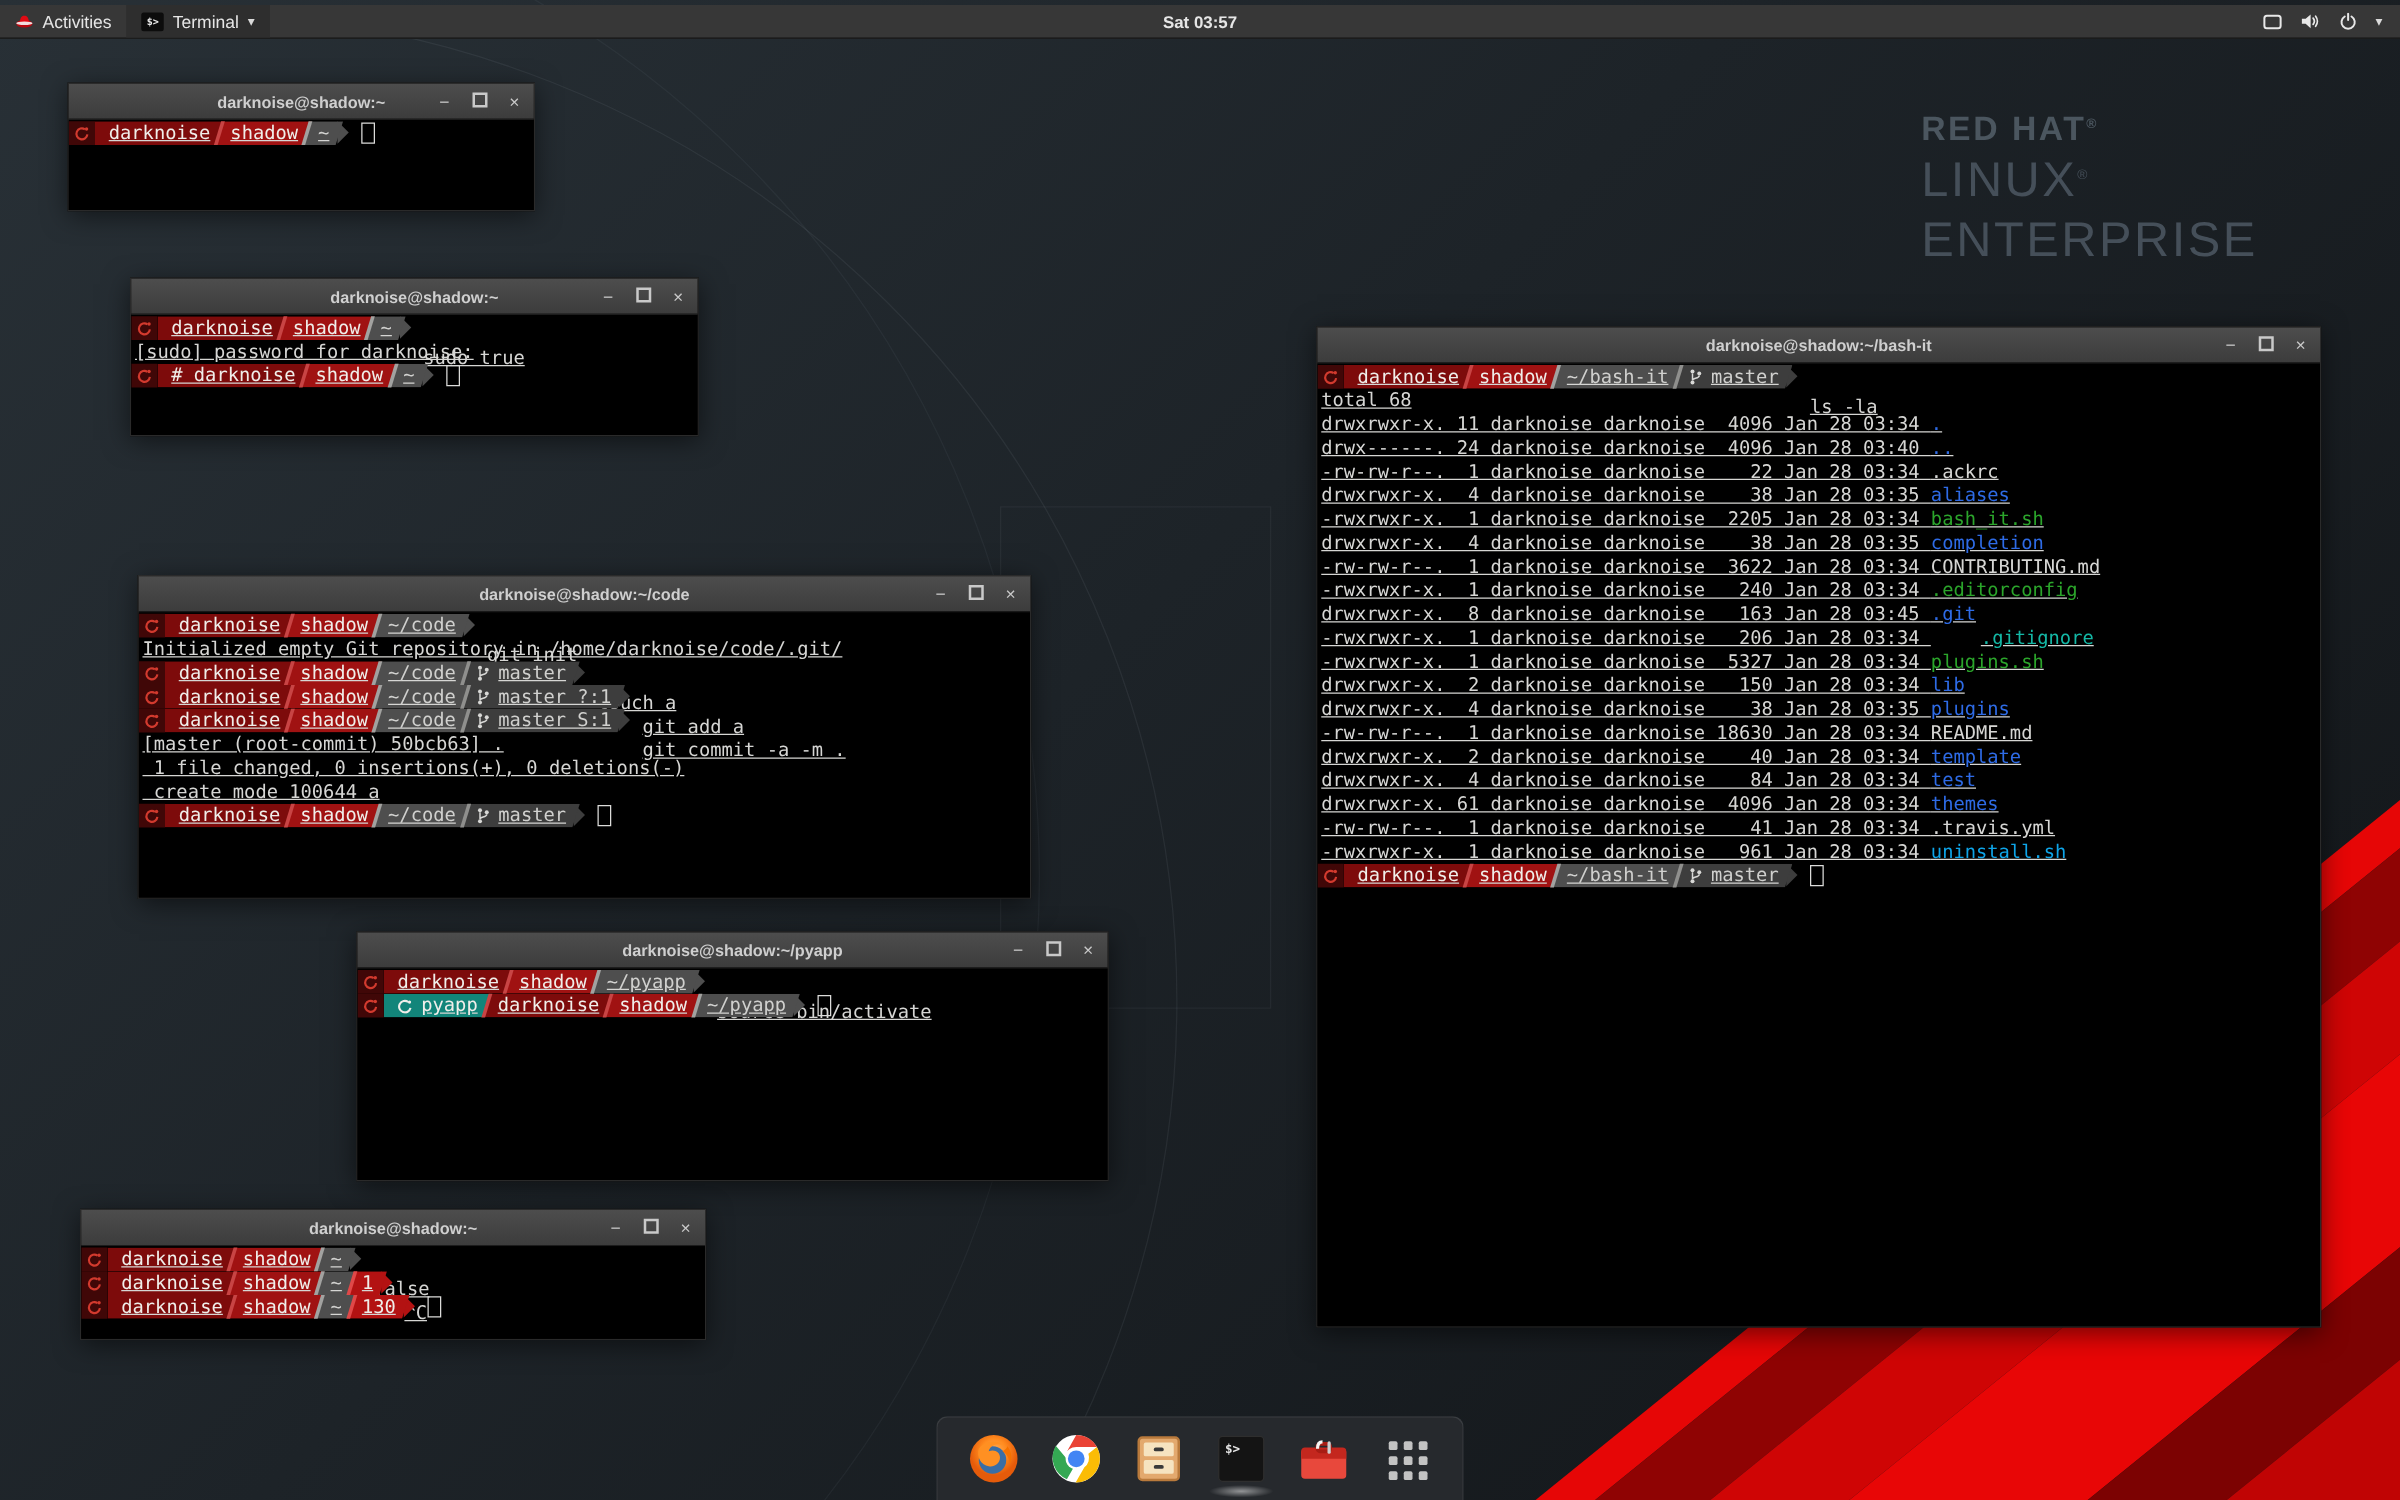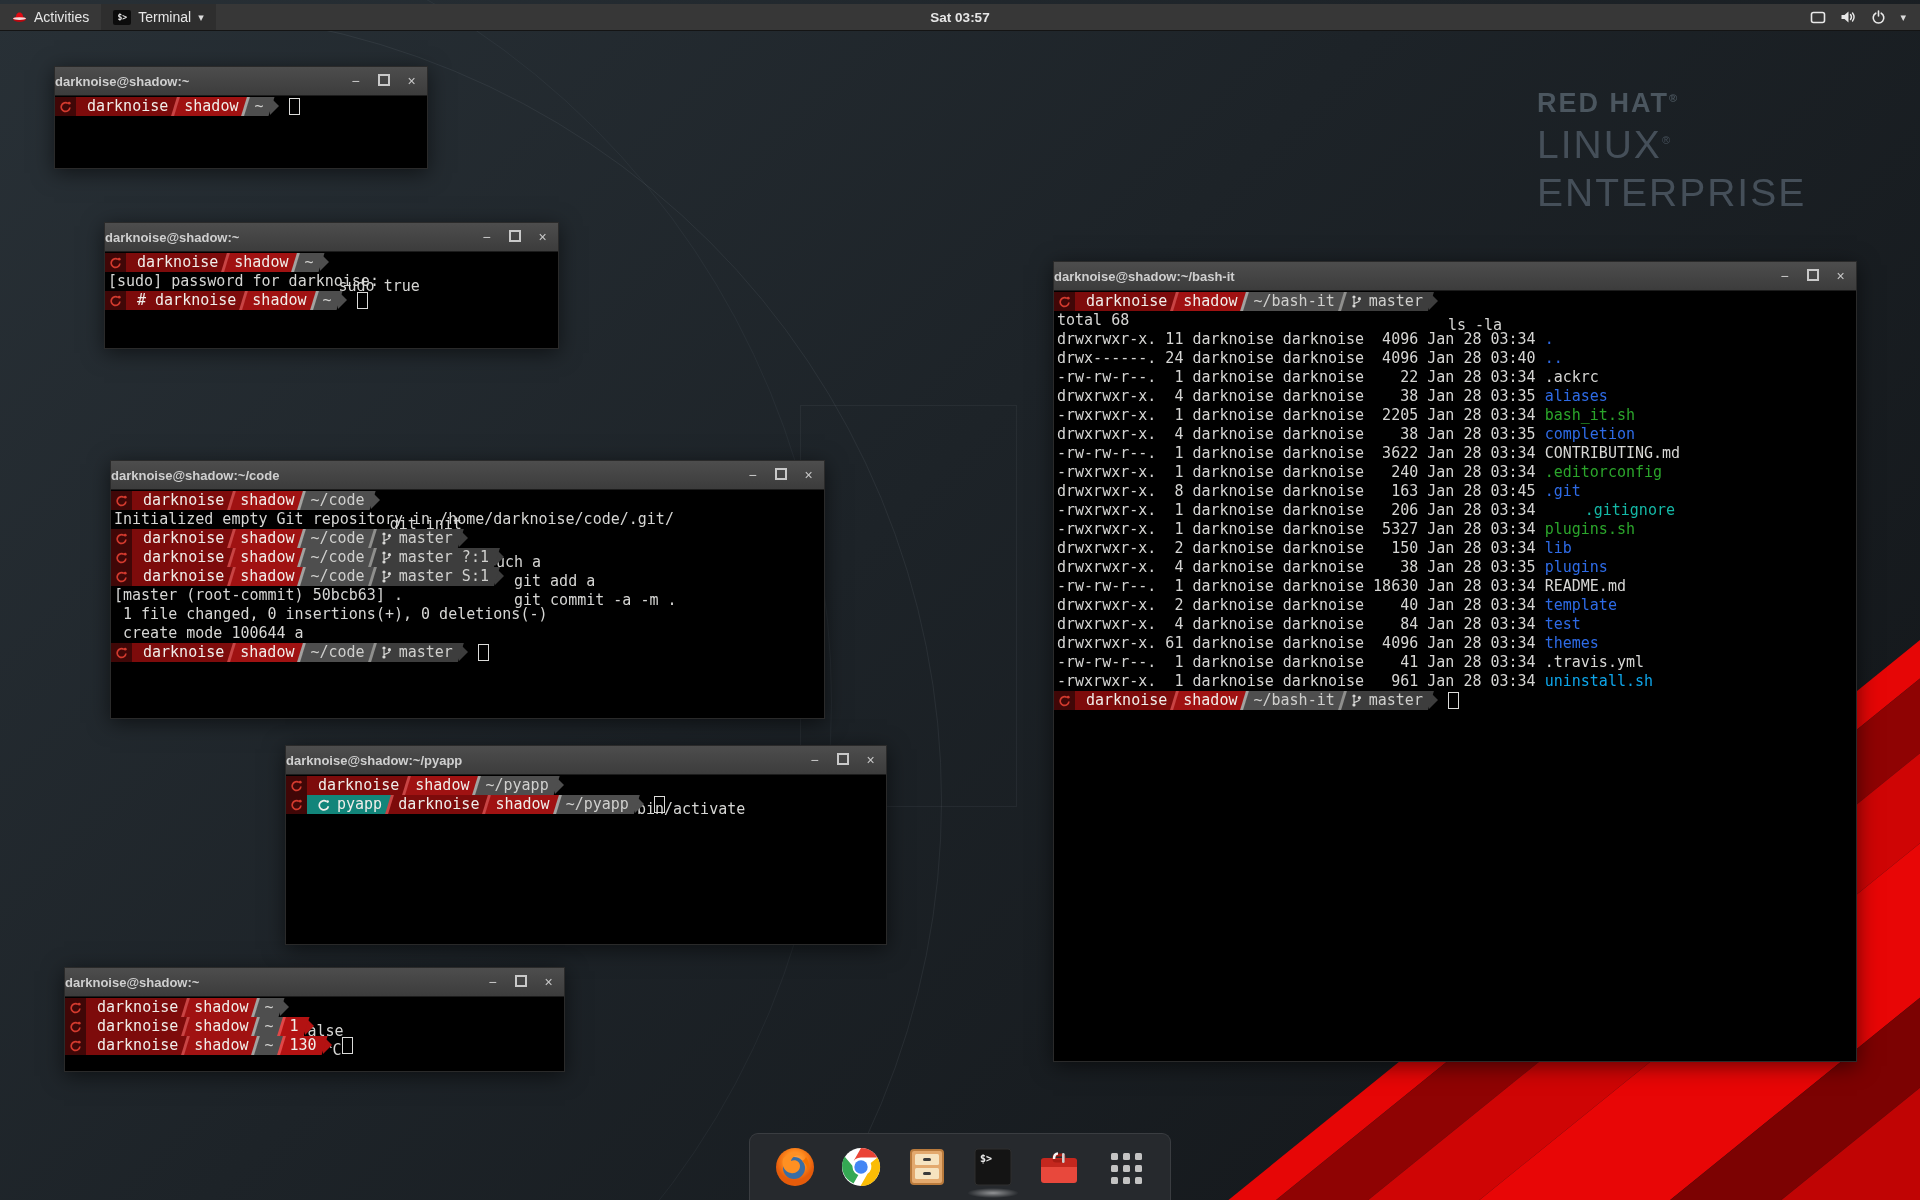--- a/index.html
+++ b/index.html
@@ -33,7 +33,7 @@
   .window{position:absolute;background:#000;border:1px solid #2a2a2a;z-index:3;
     box-shadow:0 4px 20px rgba(0,0,0,0.55);}
   .titlebar{height:28px;background:linear-gradient(#4d4d4d,#3c3c3c);border-bottom:1px solid #1c1c1c;
-    display:flex;align-items:center;position:relative;cursor:default;}
+    display:flex;align-items:center;justify-content:center;position:relative;cursor:default;}
   .titlebar .title{font-weight:bold;font-size:13px;color:#cfcfcf;}
   .winbtns{position:absolute;right:9px;top:0;height:100%;display:flex;align-items:center;gap:15px;}
   .wbtn{color:#c9c9c9;width:13px;text-align:center;cursor:pointer;font-size:14px;line-height:13px;}

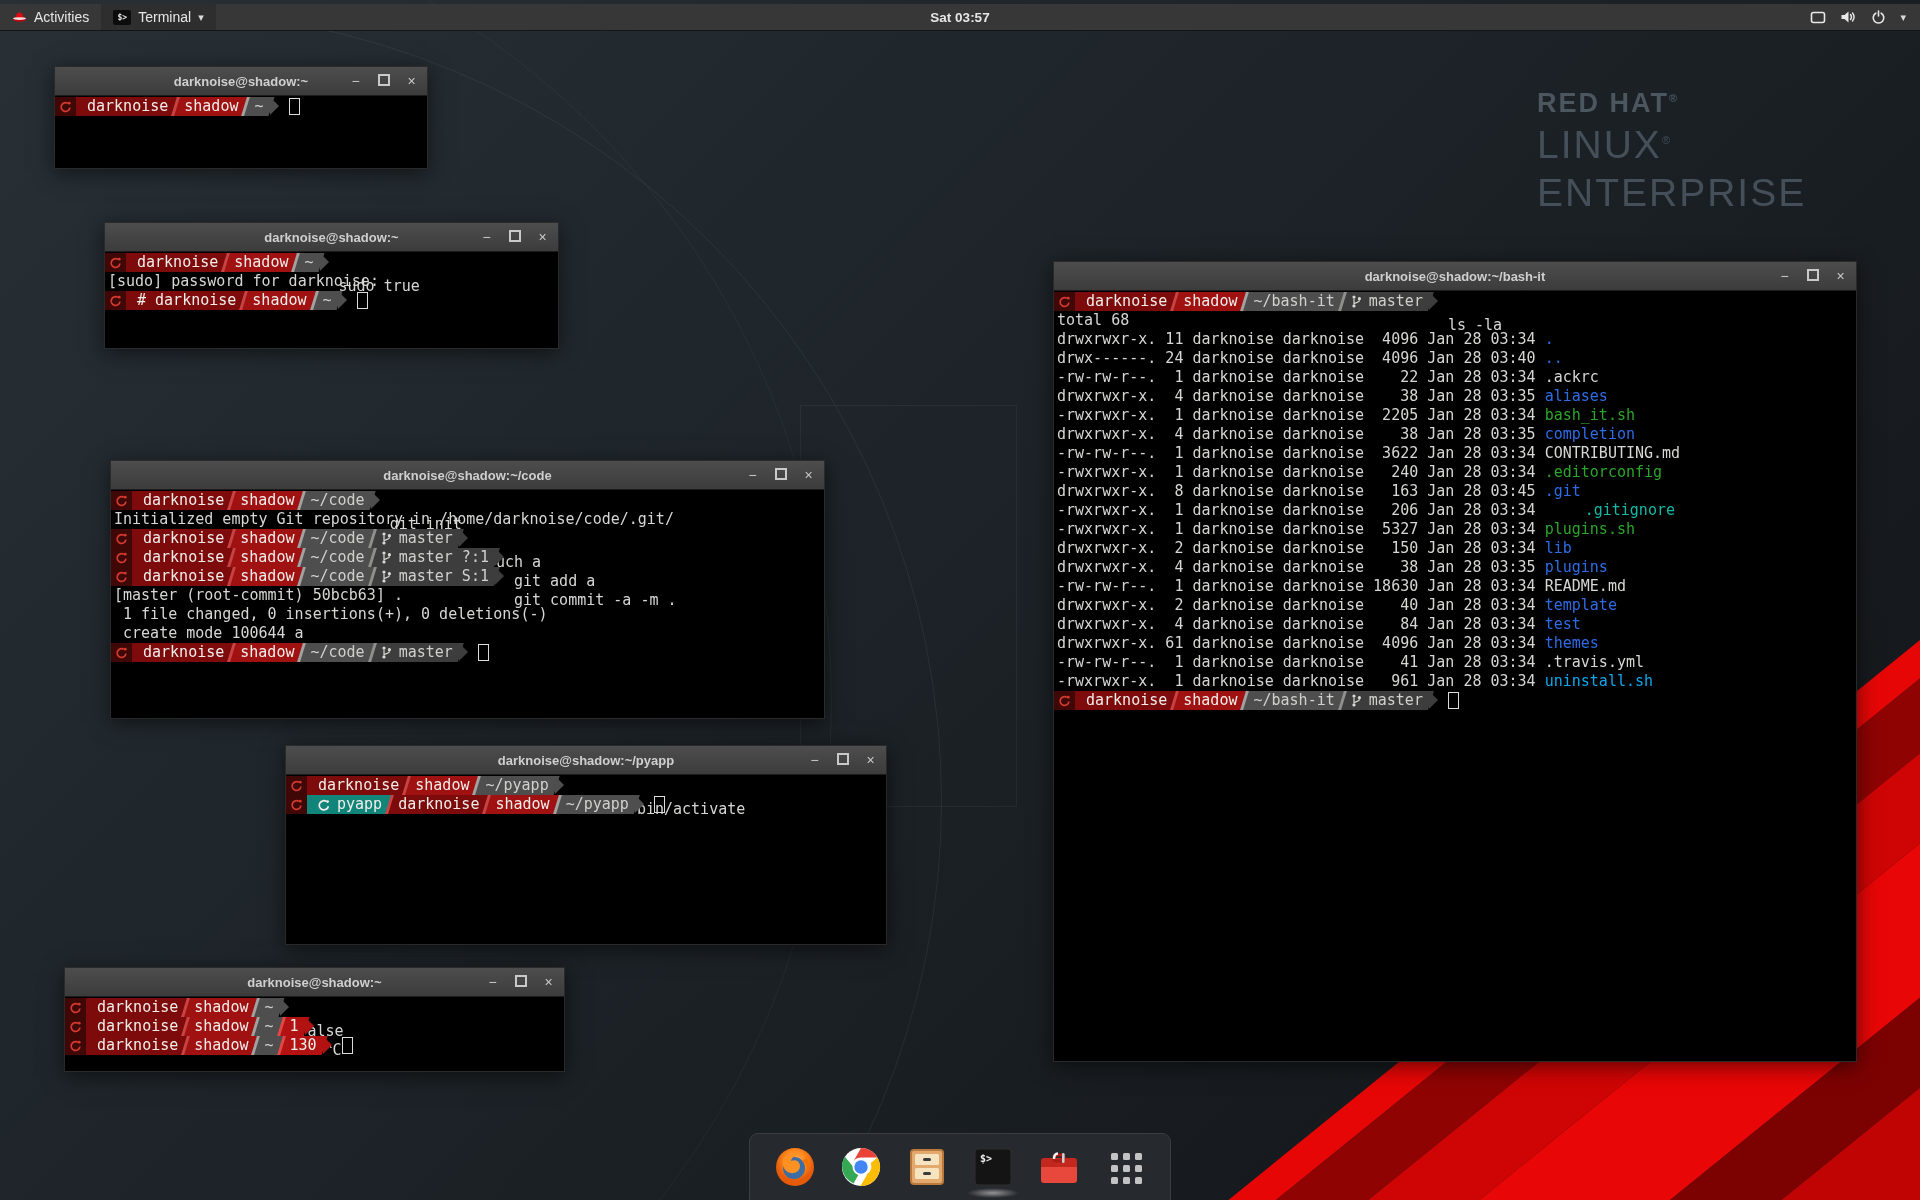--- a/index.html
+++ b/index.html
@@ -40,7 +40,7 @@
   .wbtn .maxbox{display:inline-block;width:8px;height:8px;border:2px solid #c9c9c9;}
   .tcontent{position:absolute;top:29px;left:0;right:0;bottom:0;background:#000;overflow:hidden;
     font:15px/19px "DejaVu Sans Mono",monospace;color:#d6d6d4;padding-top:1px;cursor:text;}
-  .tline{display:flex;height:19px;align-items:stretch;white-space:pre;}
+  .tline{display:flex;height:19px;align-items:stretch;white-space:pre;text-decoration:underline;}
   .out{white-space:pre;padding-left:3px;}
   .oscell{width:21px;flex:none;display:flex;align-items:center;justify-content:center;background:#400707;}
   .seg{display:flex;align-items:center;padding:0 11px;white-space:pre;flex:none;

